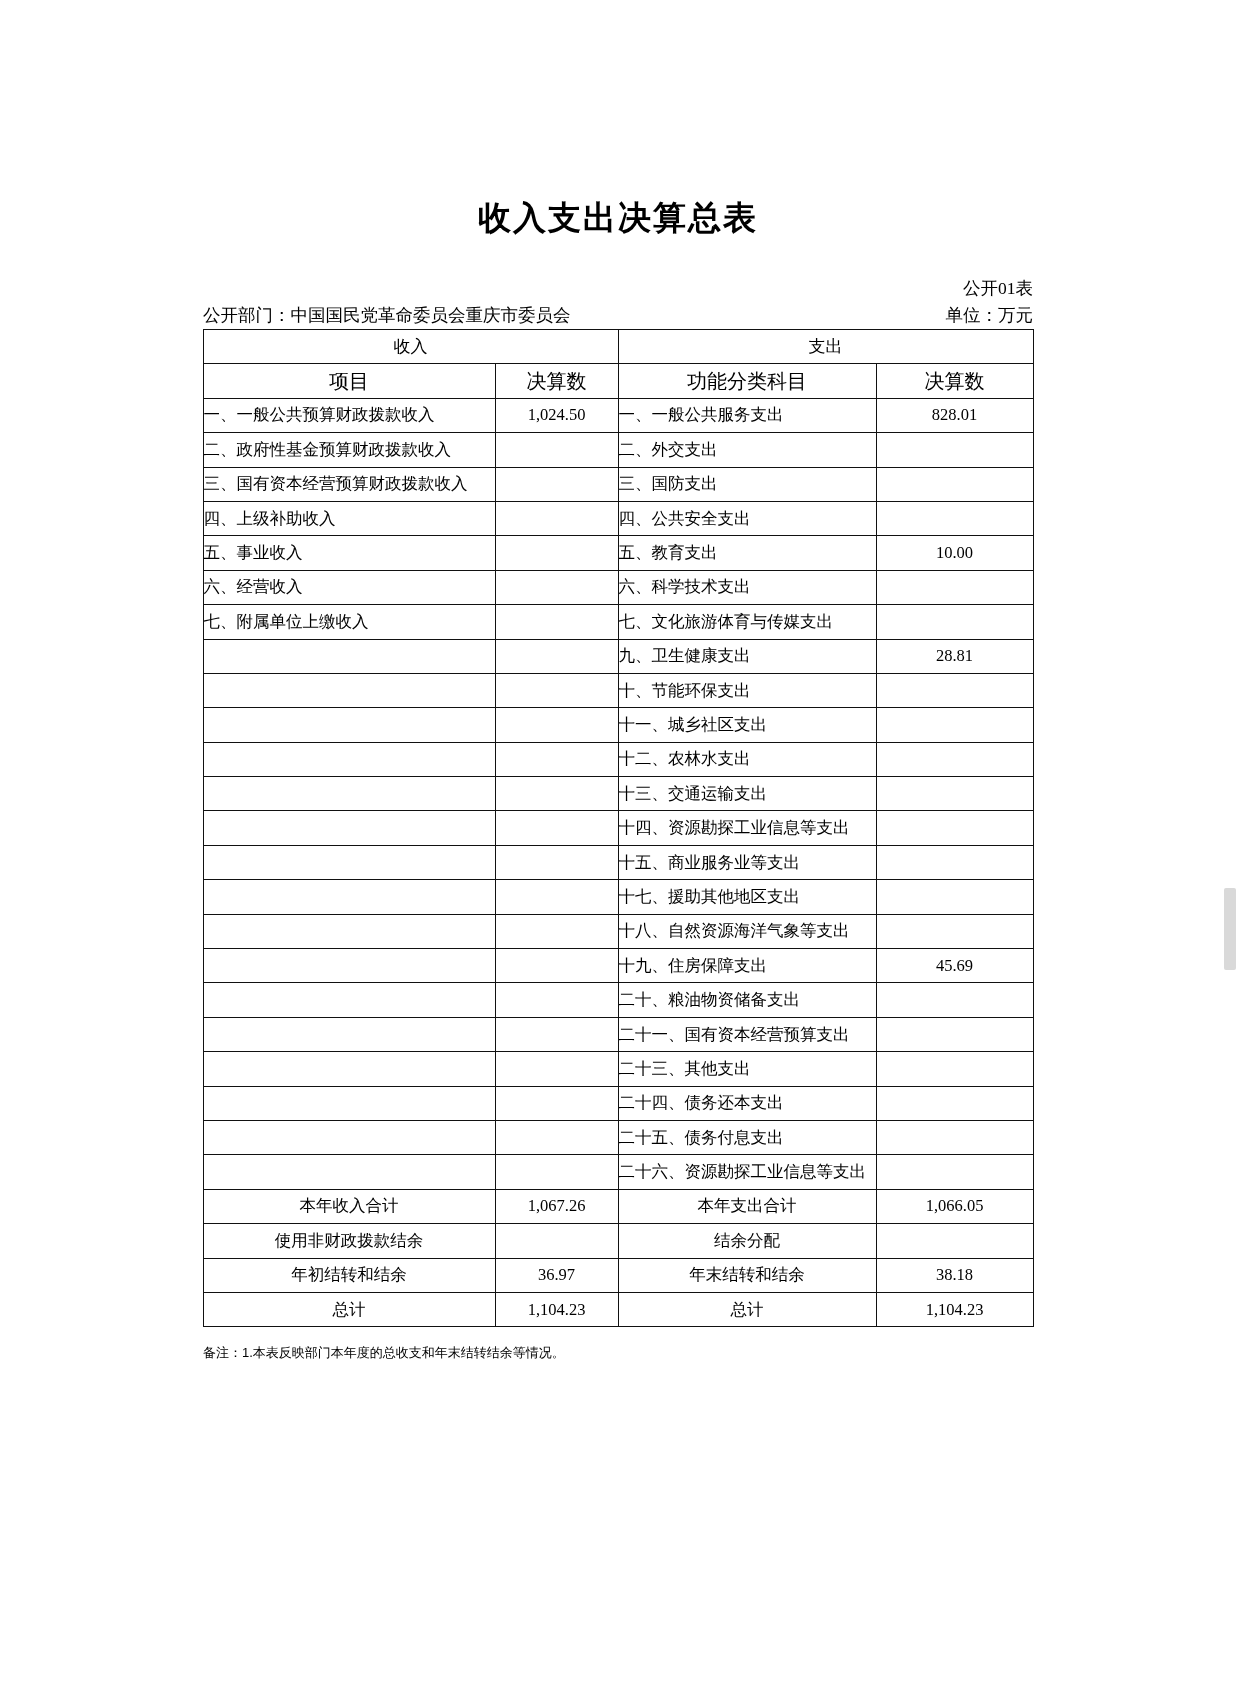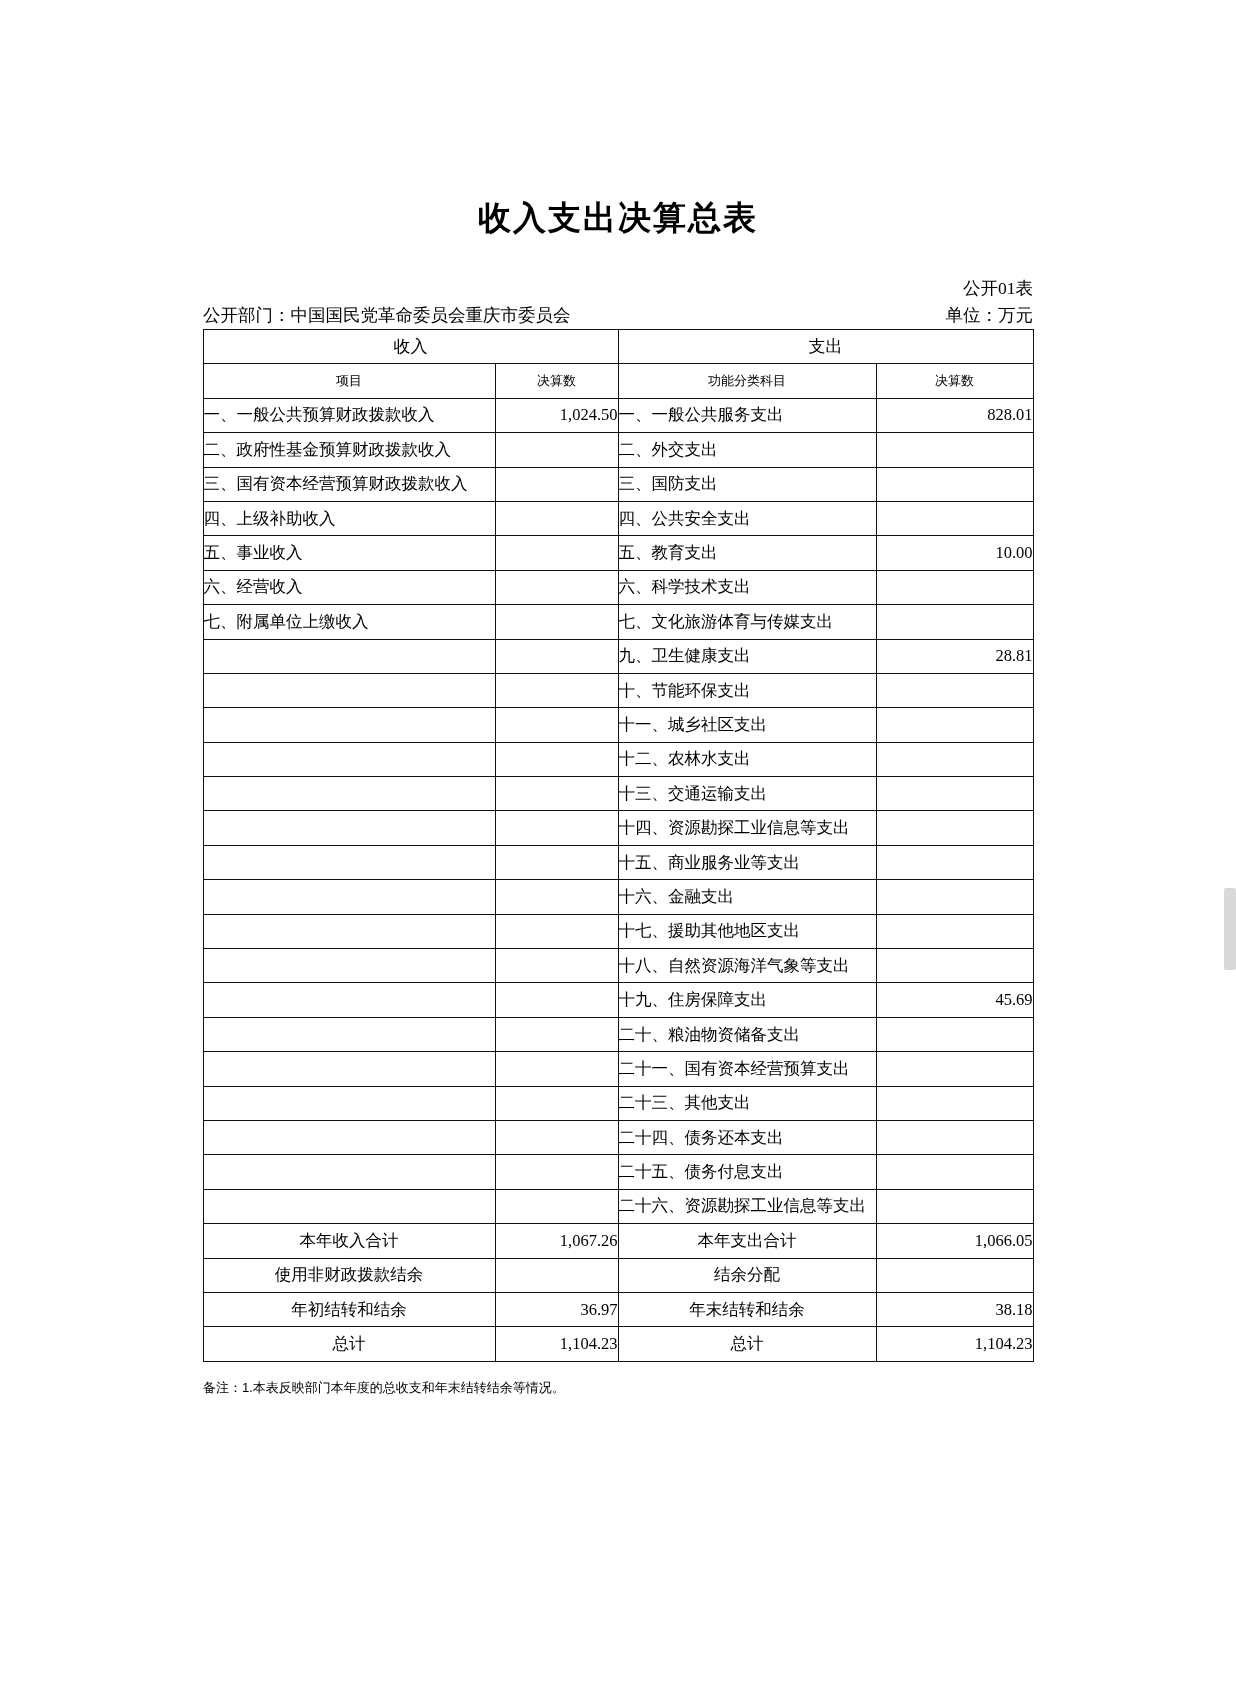--- a/index.html
+++ b/index.html
@@ -79,7 +79,7 @@
   }
   .hdr-sub {
     text-align: center;
-    font-size: 13px;
+    font-size: 20px;
     height: 30px;
   }
   .cell-item {

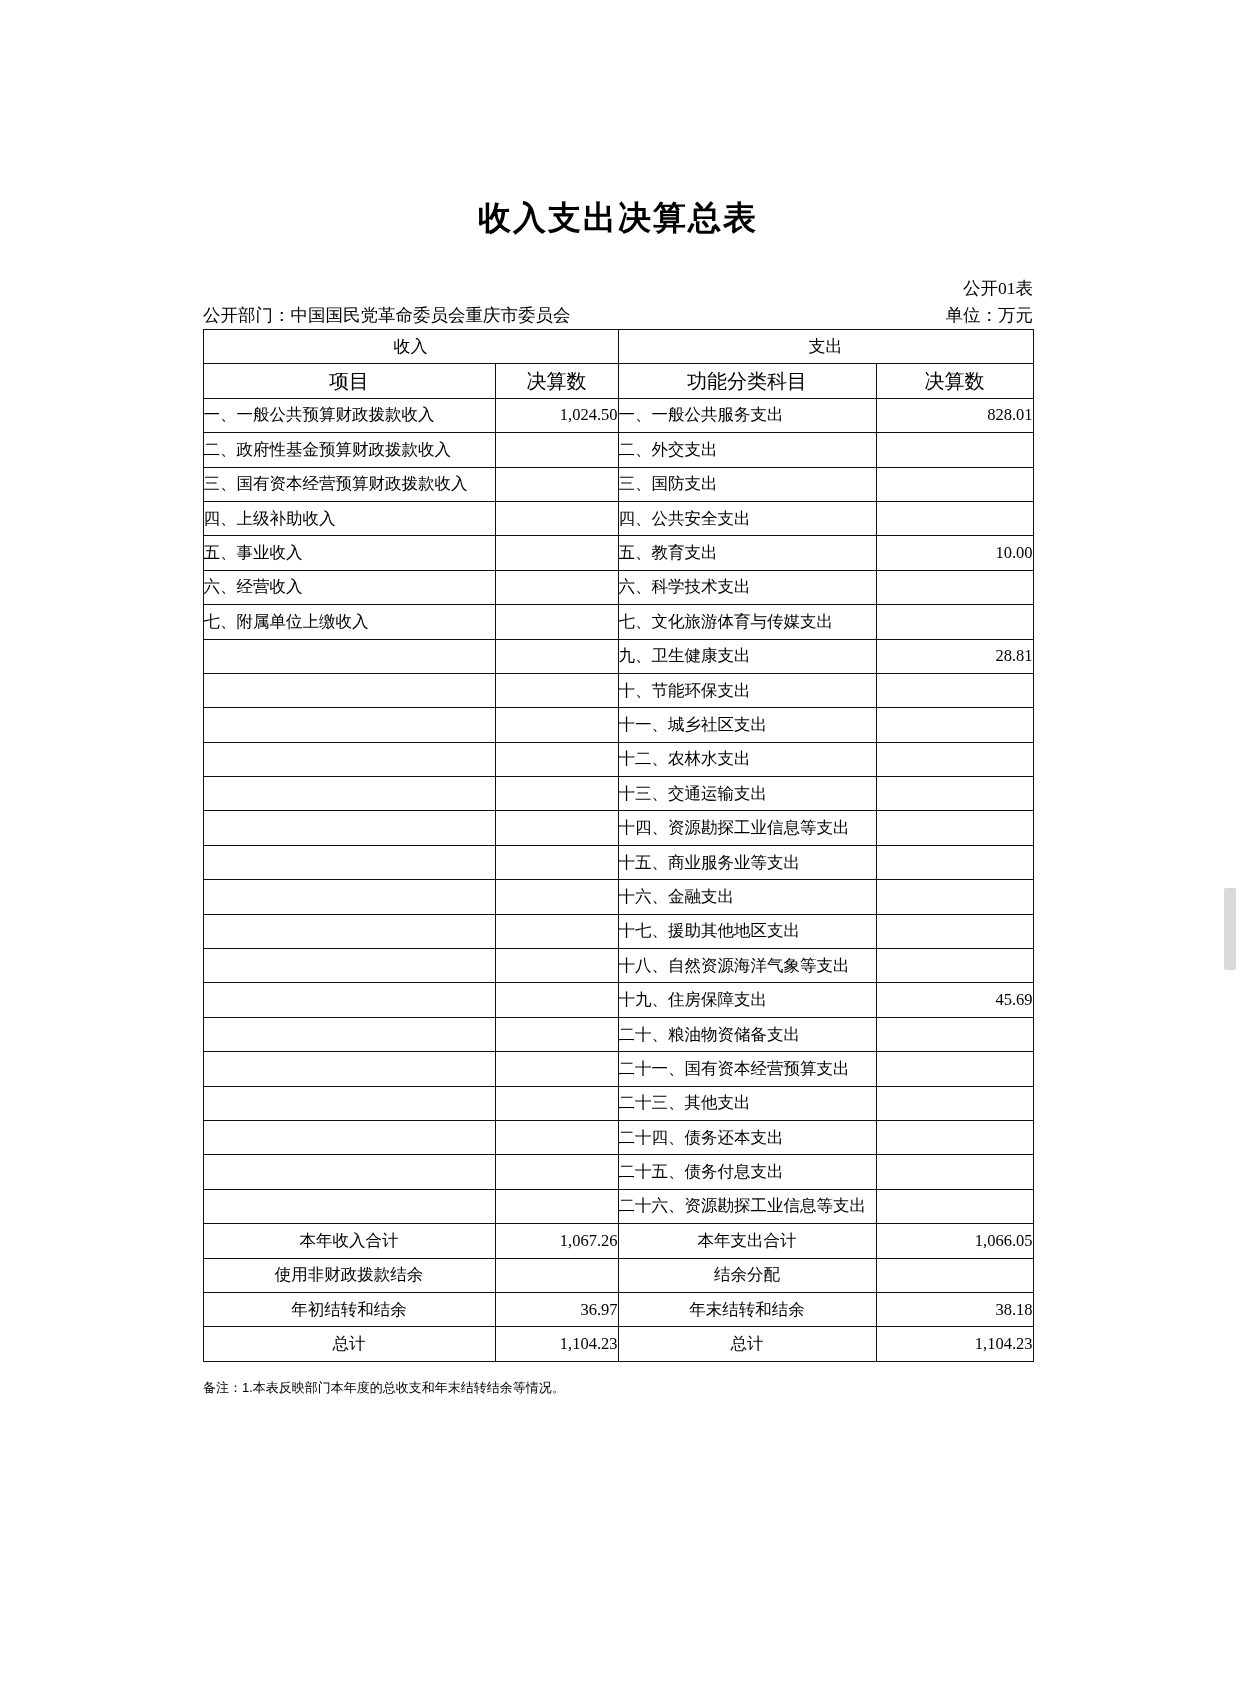--- a/index.html
+++ b/index.html
@@ -89,7 +89,7 @@
     overflow: hidden;
   }
   .cell-num {
-    text-align: right;
+    text-align: center;
     padding-right: 9px;
     white-space: nowrap;
     font-family: "Liberation Serif", "DejaVu Serif", serif;

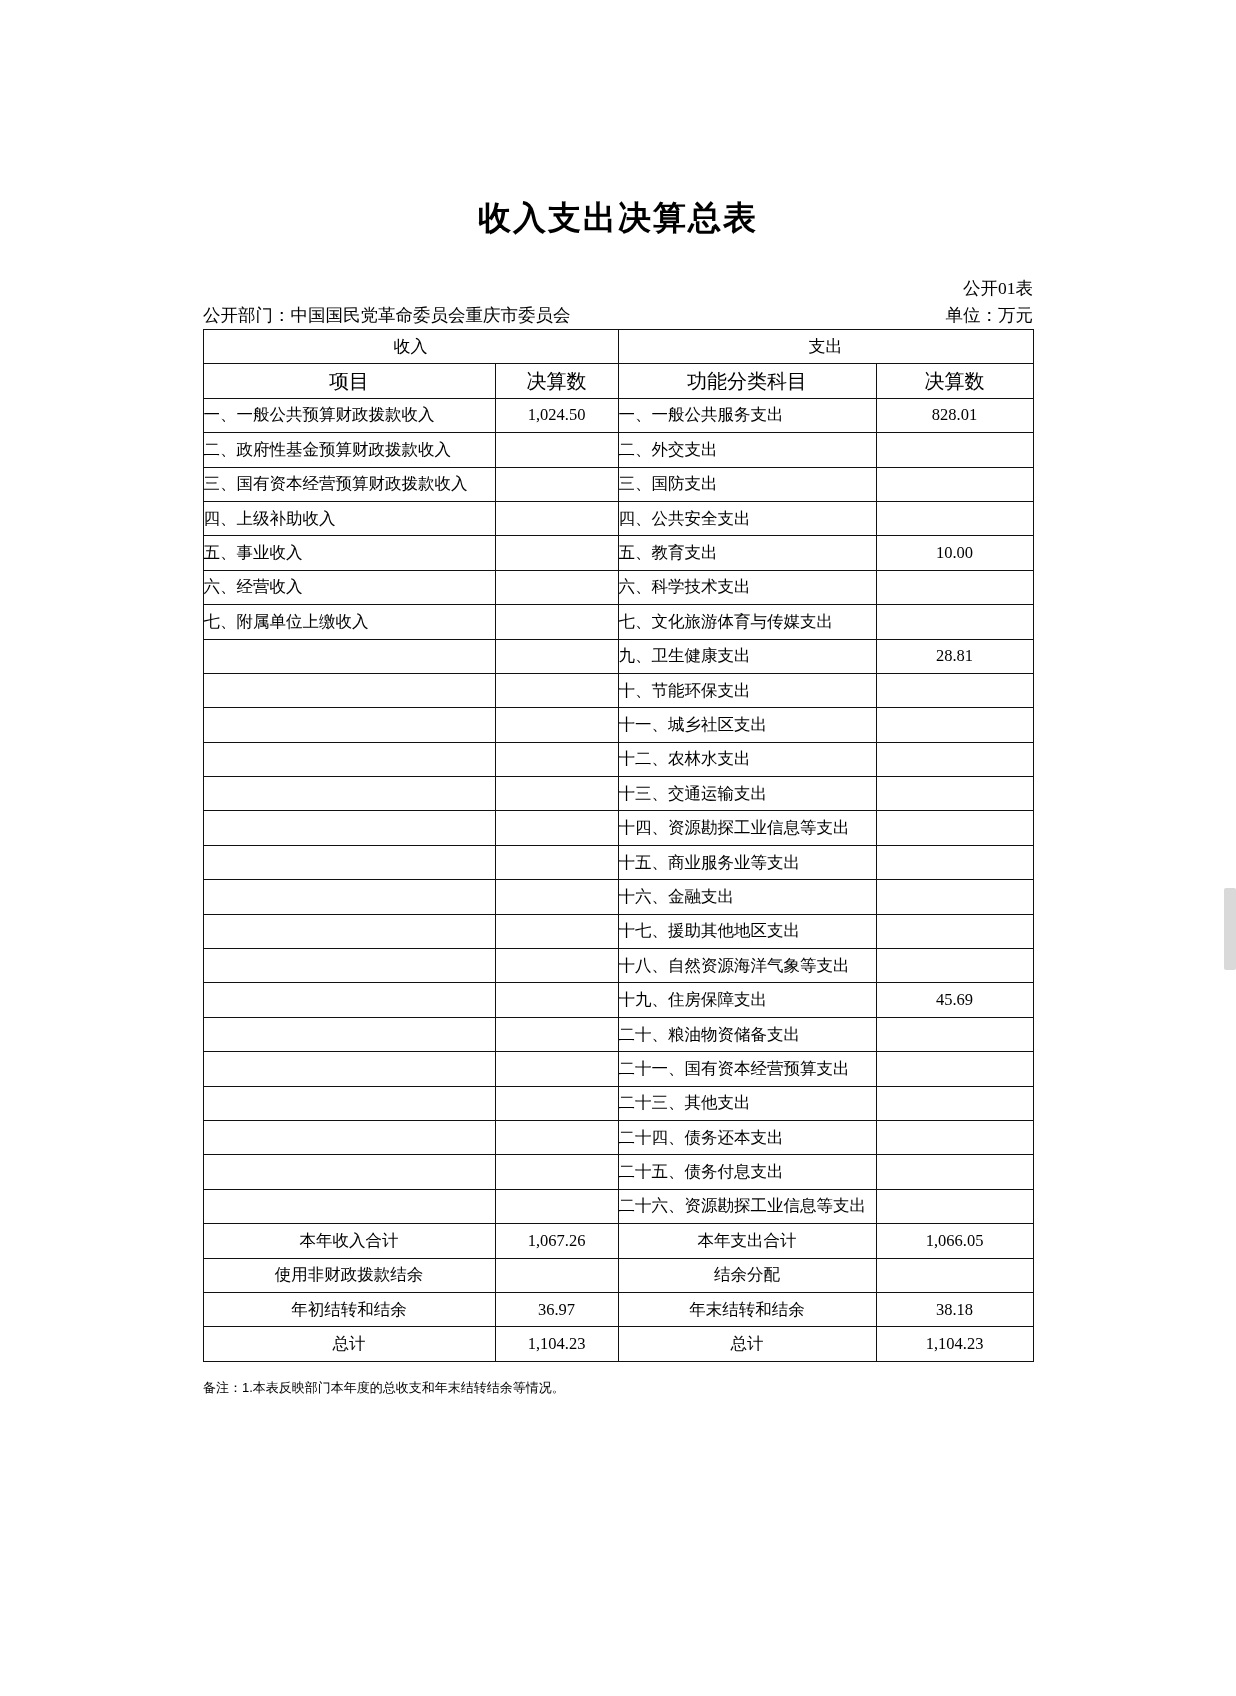--- a/index.html
+++ b/index.html
@@ -238,12 +238,6 @@
         <tr>
           <td class="cell-item"></td>
           <td class="cell-num"></td>
-          <td class="cell-item">十六、金融支出</td>
-          <td class="cell-num"></td>
-        </tr>
-        <tr>
-          <td class="cell-item"></td>
-          <td class="cell-num"></td>
           <td class="cell-item">十七、援助其他地区支出</td>
           <td class="cell-num"></td>
         </tr>

